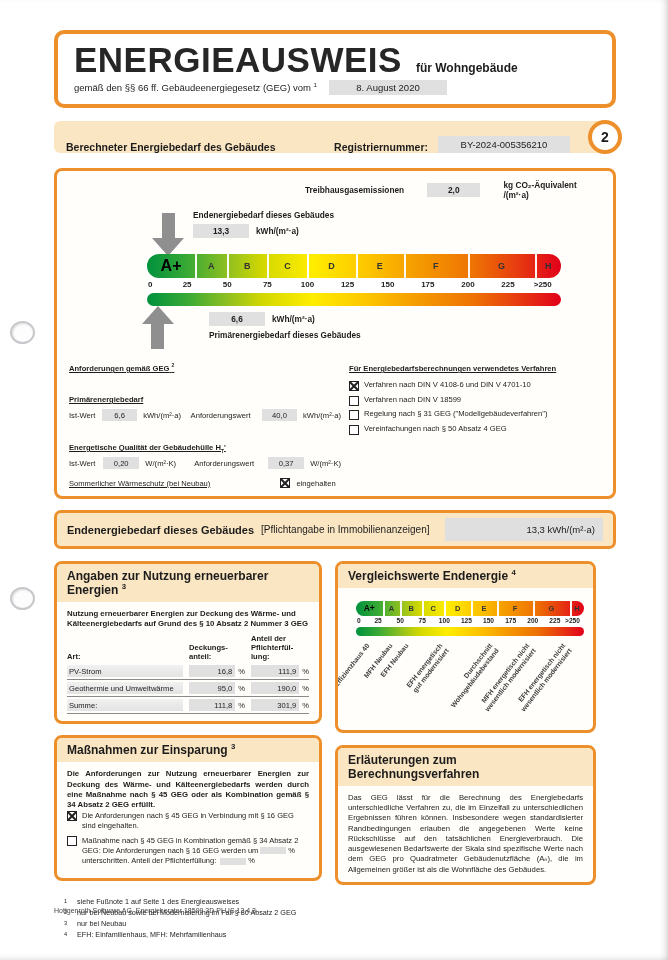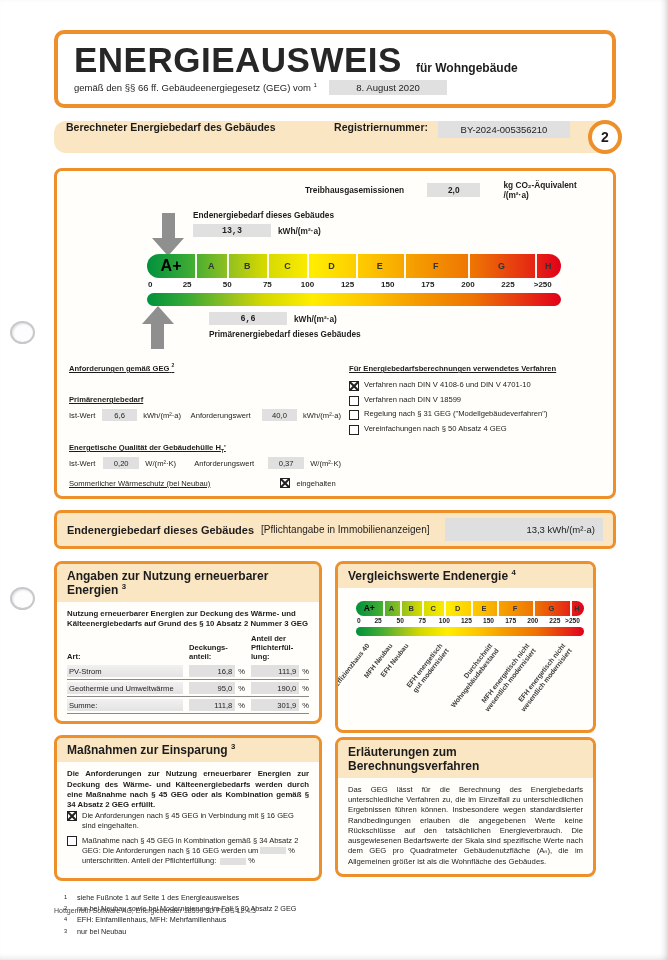--- a/index.html
+++ b/index.html
@@ -29,8 +29,8 @@
   .hdr-date{width:118px;font-size:9.5px;padding:2px 0;margin-left:8px;}
 
   
-  .reg-band{margin-top:13px;background:#FBE6C3;height:32px;display:flex;align-items:flex-start;
-    padding:0 12px;position:relative;border-radius:12px;}
+  .reg-band{margin-top:13px;background:#FBE6C3;height:32px;display:flex;align-items:flex-end;
+    padding:0 12px;position:relative;border-radius:6px;}
   .reg-title{font-size:10.5px;font-weight:700;}
   .reg-label{font-size:10.5px;font-weight:700;margin-left:auto;margin-right:10px;}
   .reg-value{width:132px;font-size:9.5px;padding:3px 0;margin-right:34px;}

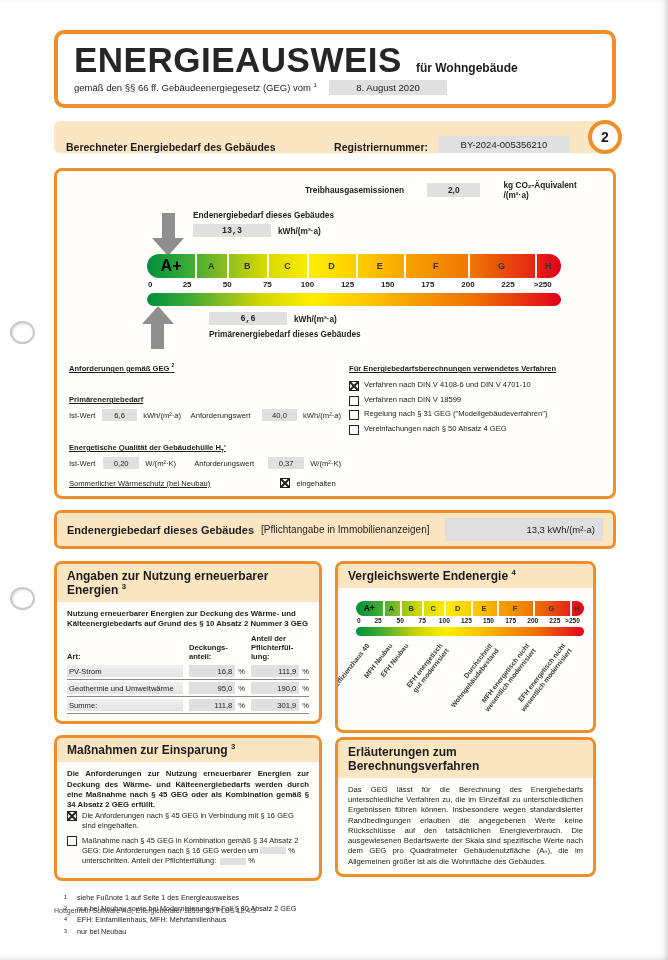--- a/index.html
+++ b/index.html
@@ -61,7 +61,7 @@
   .mk-labels{position:absolute;left:46px;top:8px;}
   .mk-labels .lbl{font-size:8.3px;font-weight:700;margin-bottom:4px;}
   .mk-val{display:flex;align-items:center;gap:7px;font-size:8.3px;font-weight:700;}
-  .mk-field{width:56px;padding:2px 11px;font-size:8.3px;font-weight:700;font-family:Liberation Mono, monospace;}
+  .mk-field{width:56px;padding:2px 0;font-size:8.3px;font-weight:700;}
   .mk-labels.up{left:62px;top:6px;}
 
   .bar{position:relative;}

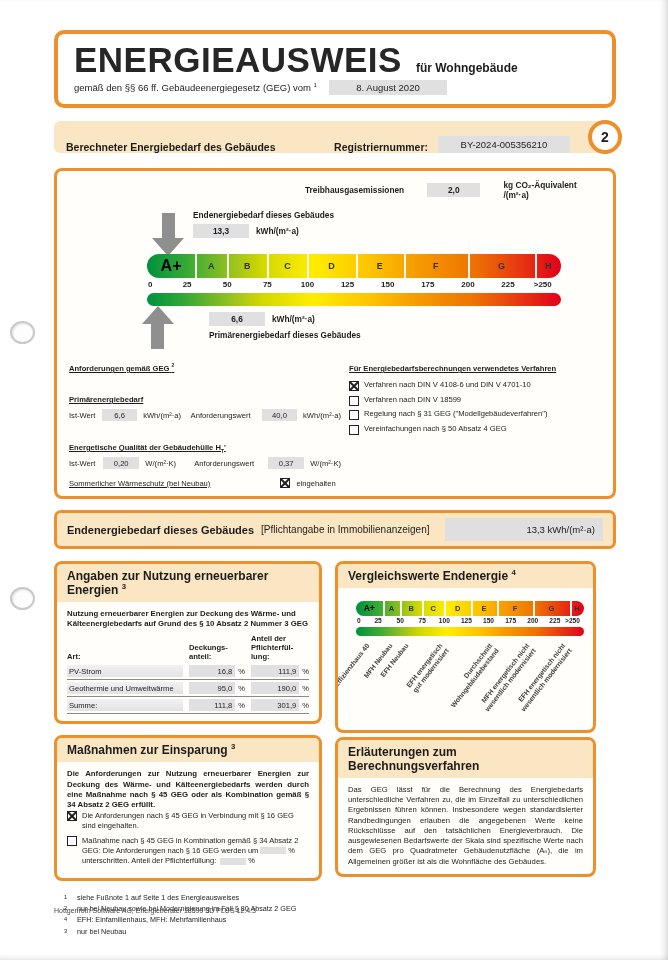--- a/index.html
+++ b/index.html
@@ -430,7 +430,7 @@
           </div>
         </div>
 
-        <div class="obox" style="margin-top:4px;">
+        <div class="obox" style="margin-top:12px;">
           <div class="obox-head sm">Erläuterungen zum Berechnungsverfahren</div>
           <div class="obox-body">
             <div class="erl-body">Das GEG lässt für die Berechnung des Energiebedarfs unterschiedliche Verfahren zu, die im Einzelfall zu unterschiedlichen Ergebnissen führen können. Insbesondere wegen standardisierter Randbedingungen erlauben die angegebenen Werte keine Rückschlüsse auf den tatsächlichen Energieverbrauch. Die ausgewiesenen Bedarfswerte der Skala sind spezifische Werte nach dem GEG pro Quadratmeter Gebäudenutzfläche (Aₙ), die im Allgemeinen größer ist als die Wohnfläche des Gebäudes.</div>

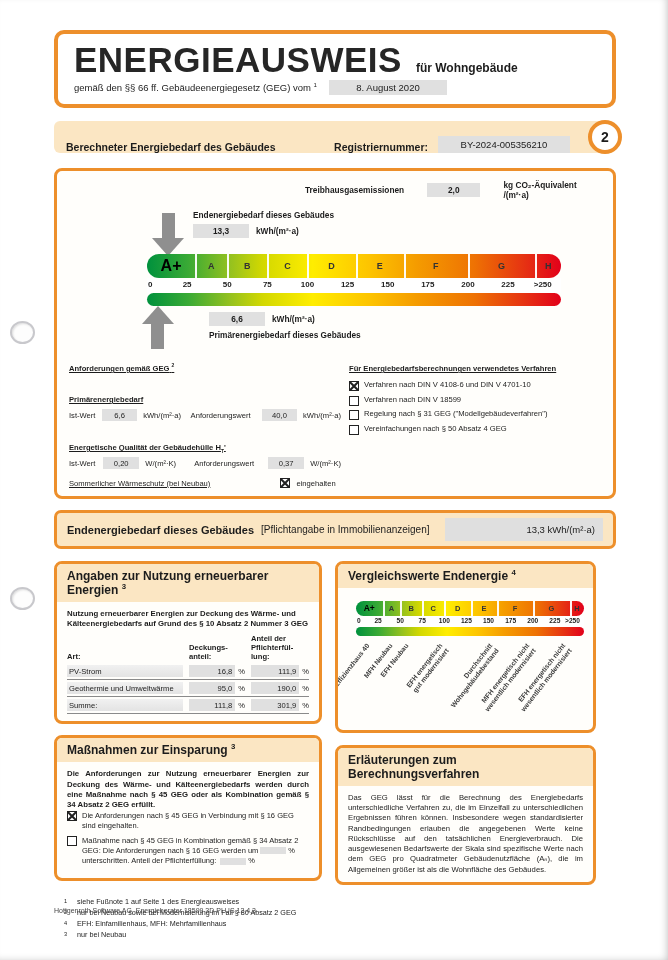--- a/index.html
+++ b/index.html
@@ -449,13 +449,13 @@
           <span>nur bei Neubau sowie bei Modernisierung im Fall § 80 Absatz 2 GEG</span>
         </div>
         <div class="fn-line">
+          <span class="fn-mark">3</span>
+          <span>nur bei Neubau</span>
+        </div>
+        <div class="fn-line">
           <span class="fn-mark">4</span>
           <span>EFH: Einfamilienhaus, MFH: Mehrfamilienhaus</span>
         </div>
-        <div class="fn-line">
-          <span class="fn-mark">3</span>
-          <span>nur bei Neubau</span>
-        </div>
       </div>
   </div>
 

